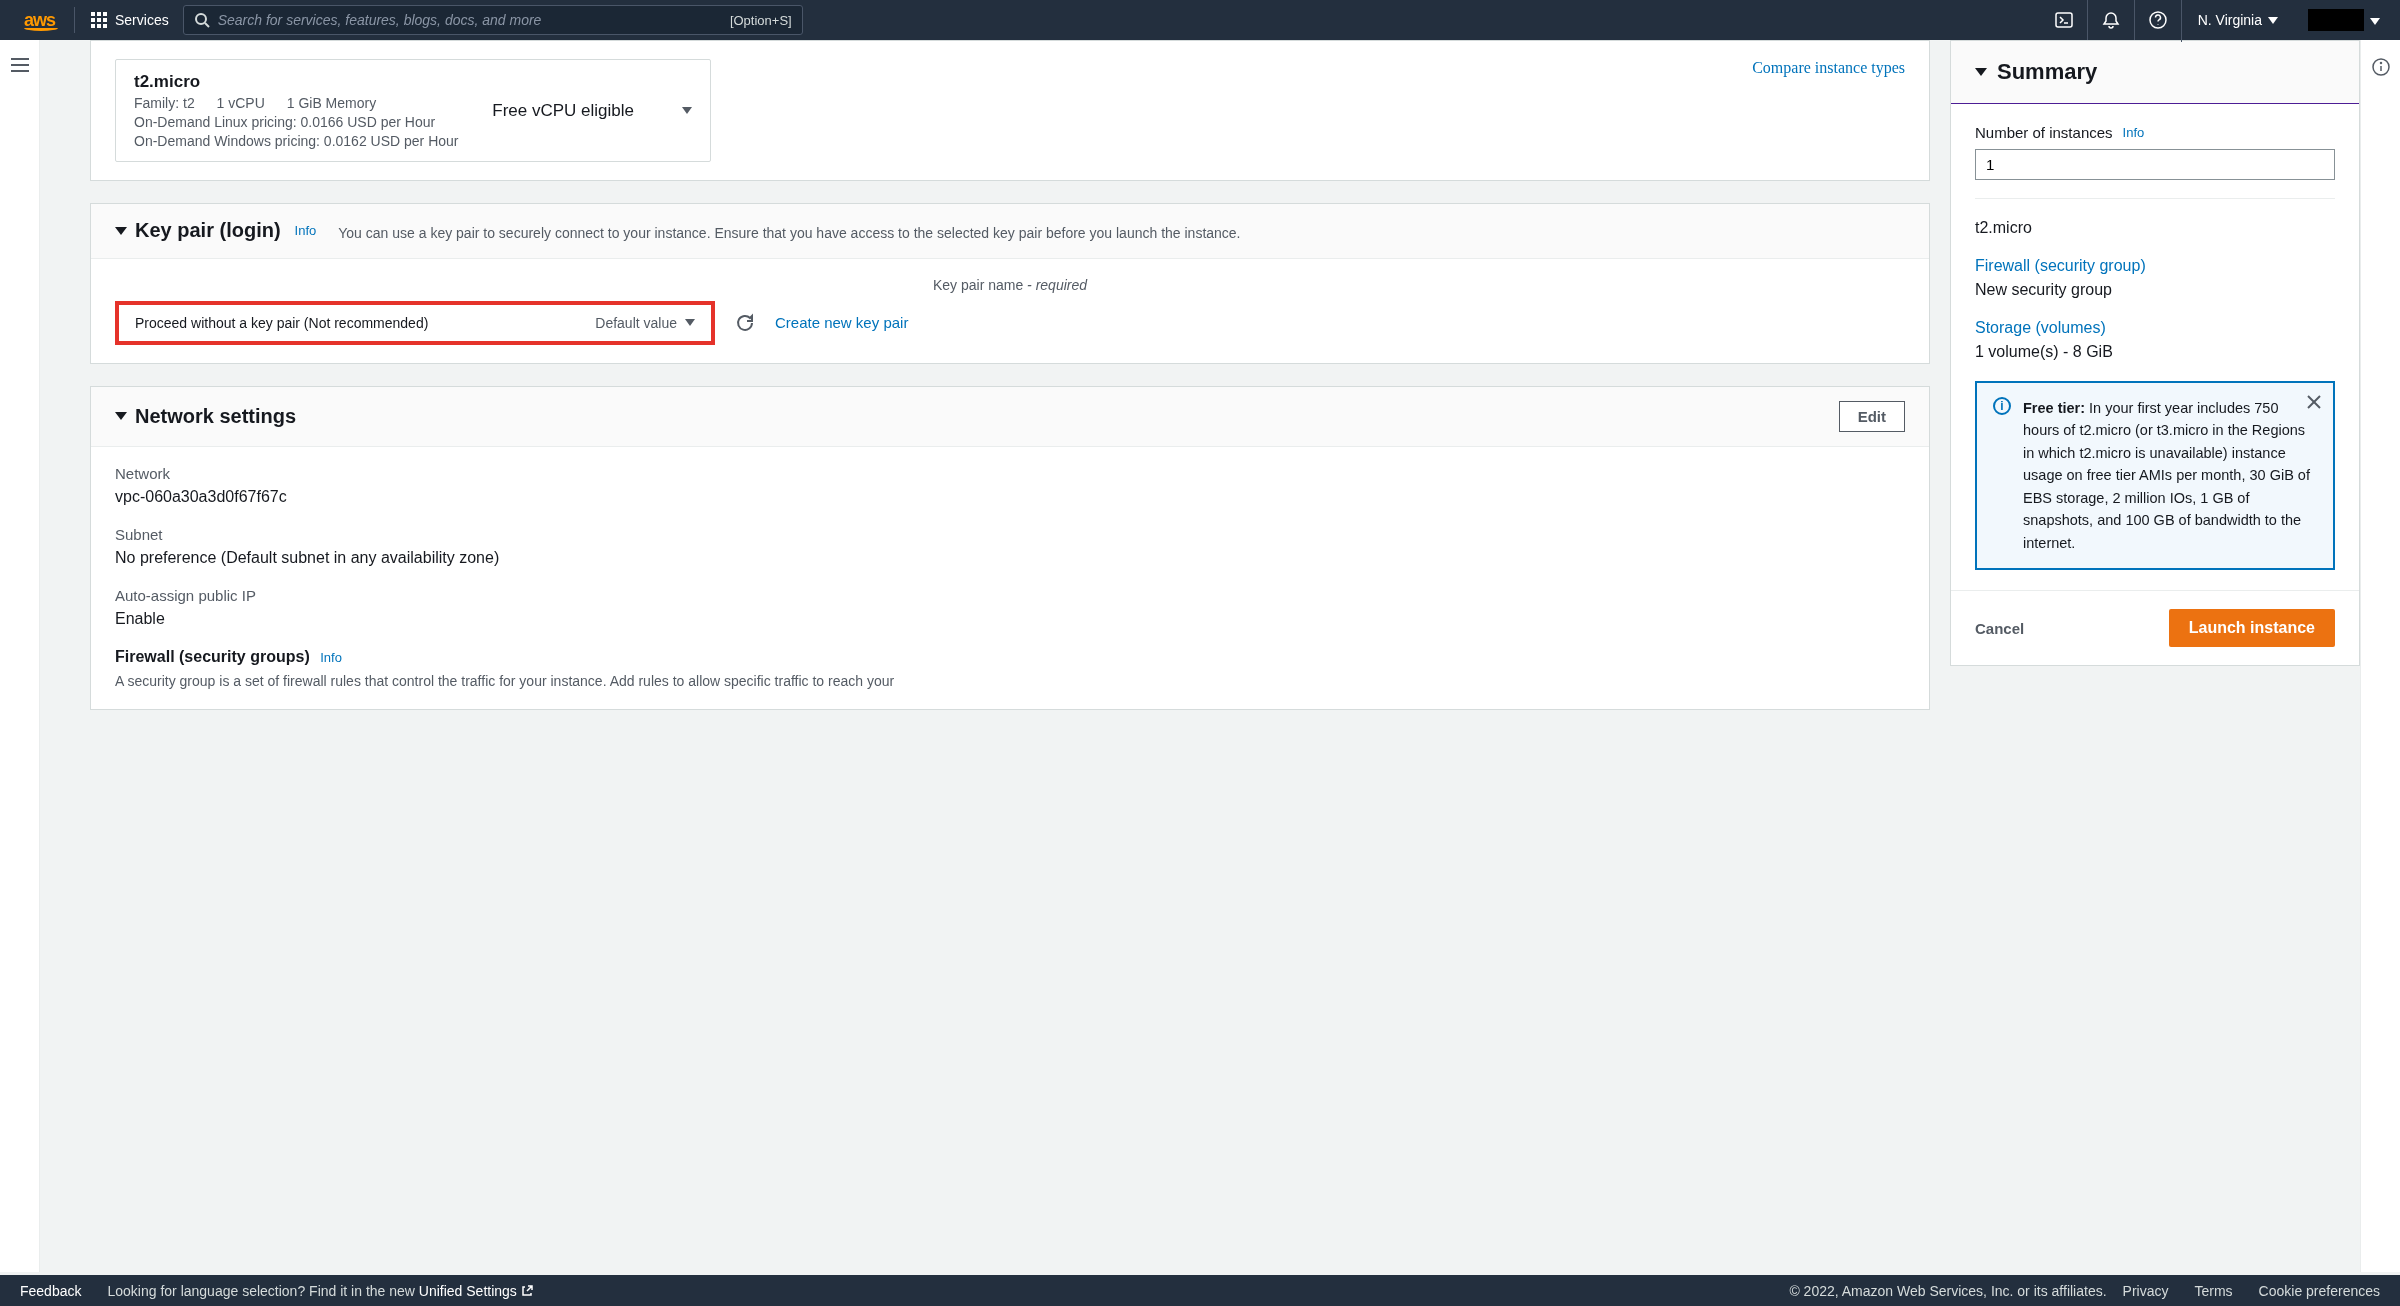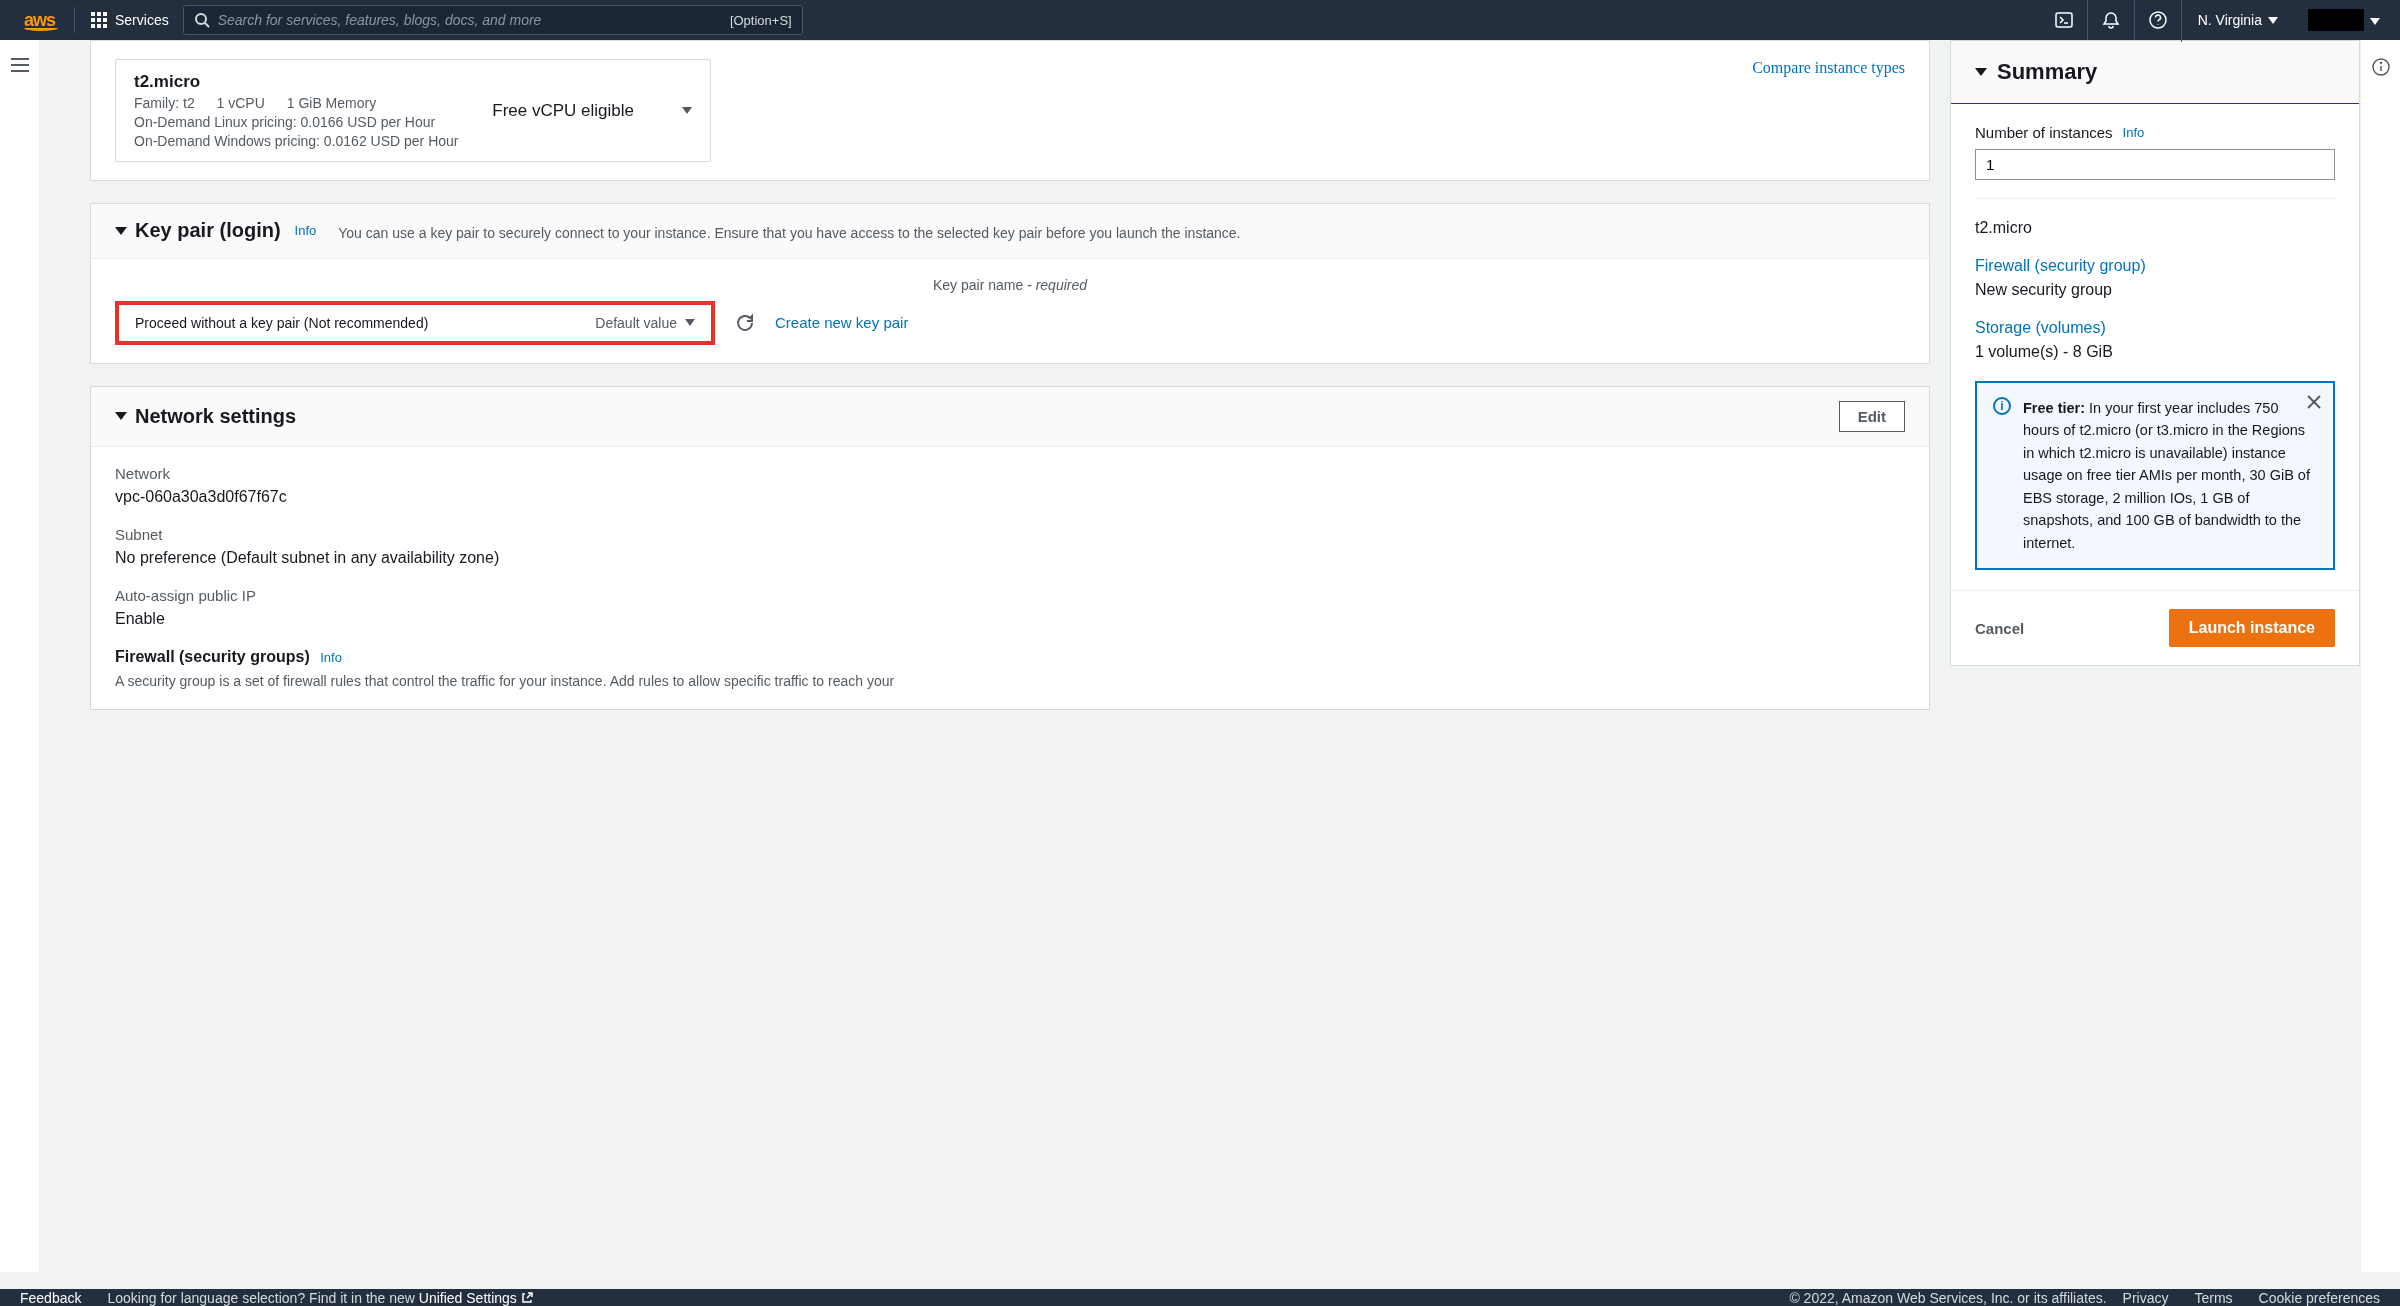--- a/index.html
+++ b/index.html
@@ -91,7 +91,7 @@
 .launch-btn { background: #ec7211; color: #fff; border: none; padding: 10px 20px; font-size: 16px; font-weight: 700; cursor: pointer; border-radius: 2px; }
 
 
-.footer { background: #232f3e; color: #d5dbdb; height: 17px; display: flex; align-items: center; padding: 0 20px; font-size: 14px; position: fixed; bottom: 0; left: 0; right: 0; }
+.footer { background: #232f3e; color: #d5dbdb; height: 31px; display: flex; align-items: center; padding: 0 20px; font-size: 14px; position: fixed; bottom: 0; left: 0; right: 0; }
 .footer .left { display: flex; align-items: center; gap: 26px; }
 .footer .center { margin-left: auto; margin-right: 16px; }
 .footer .right { display: flex; gap: 26px; }

